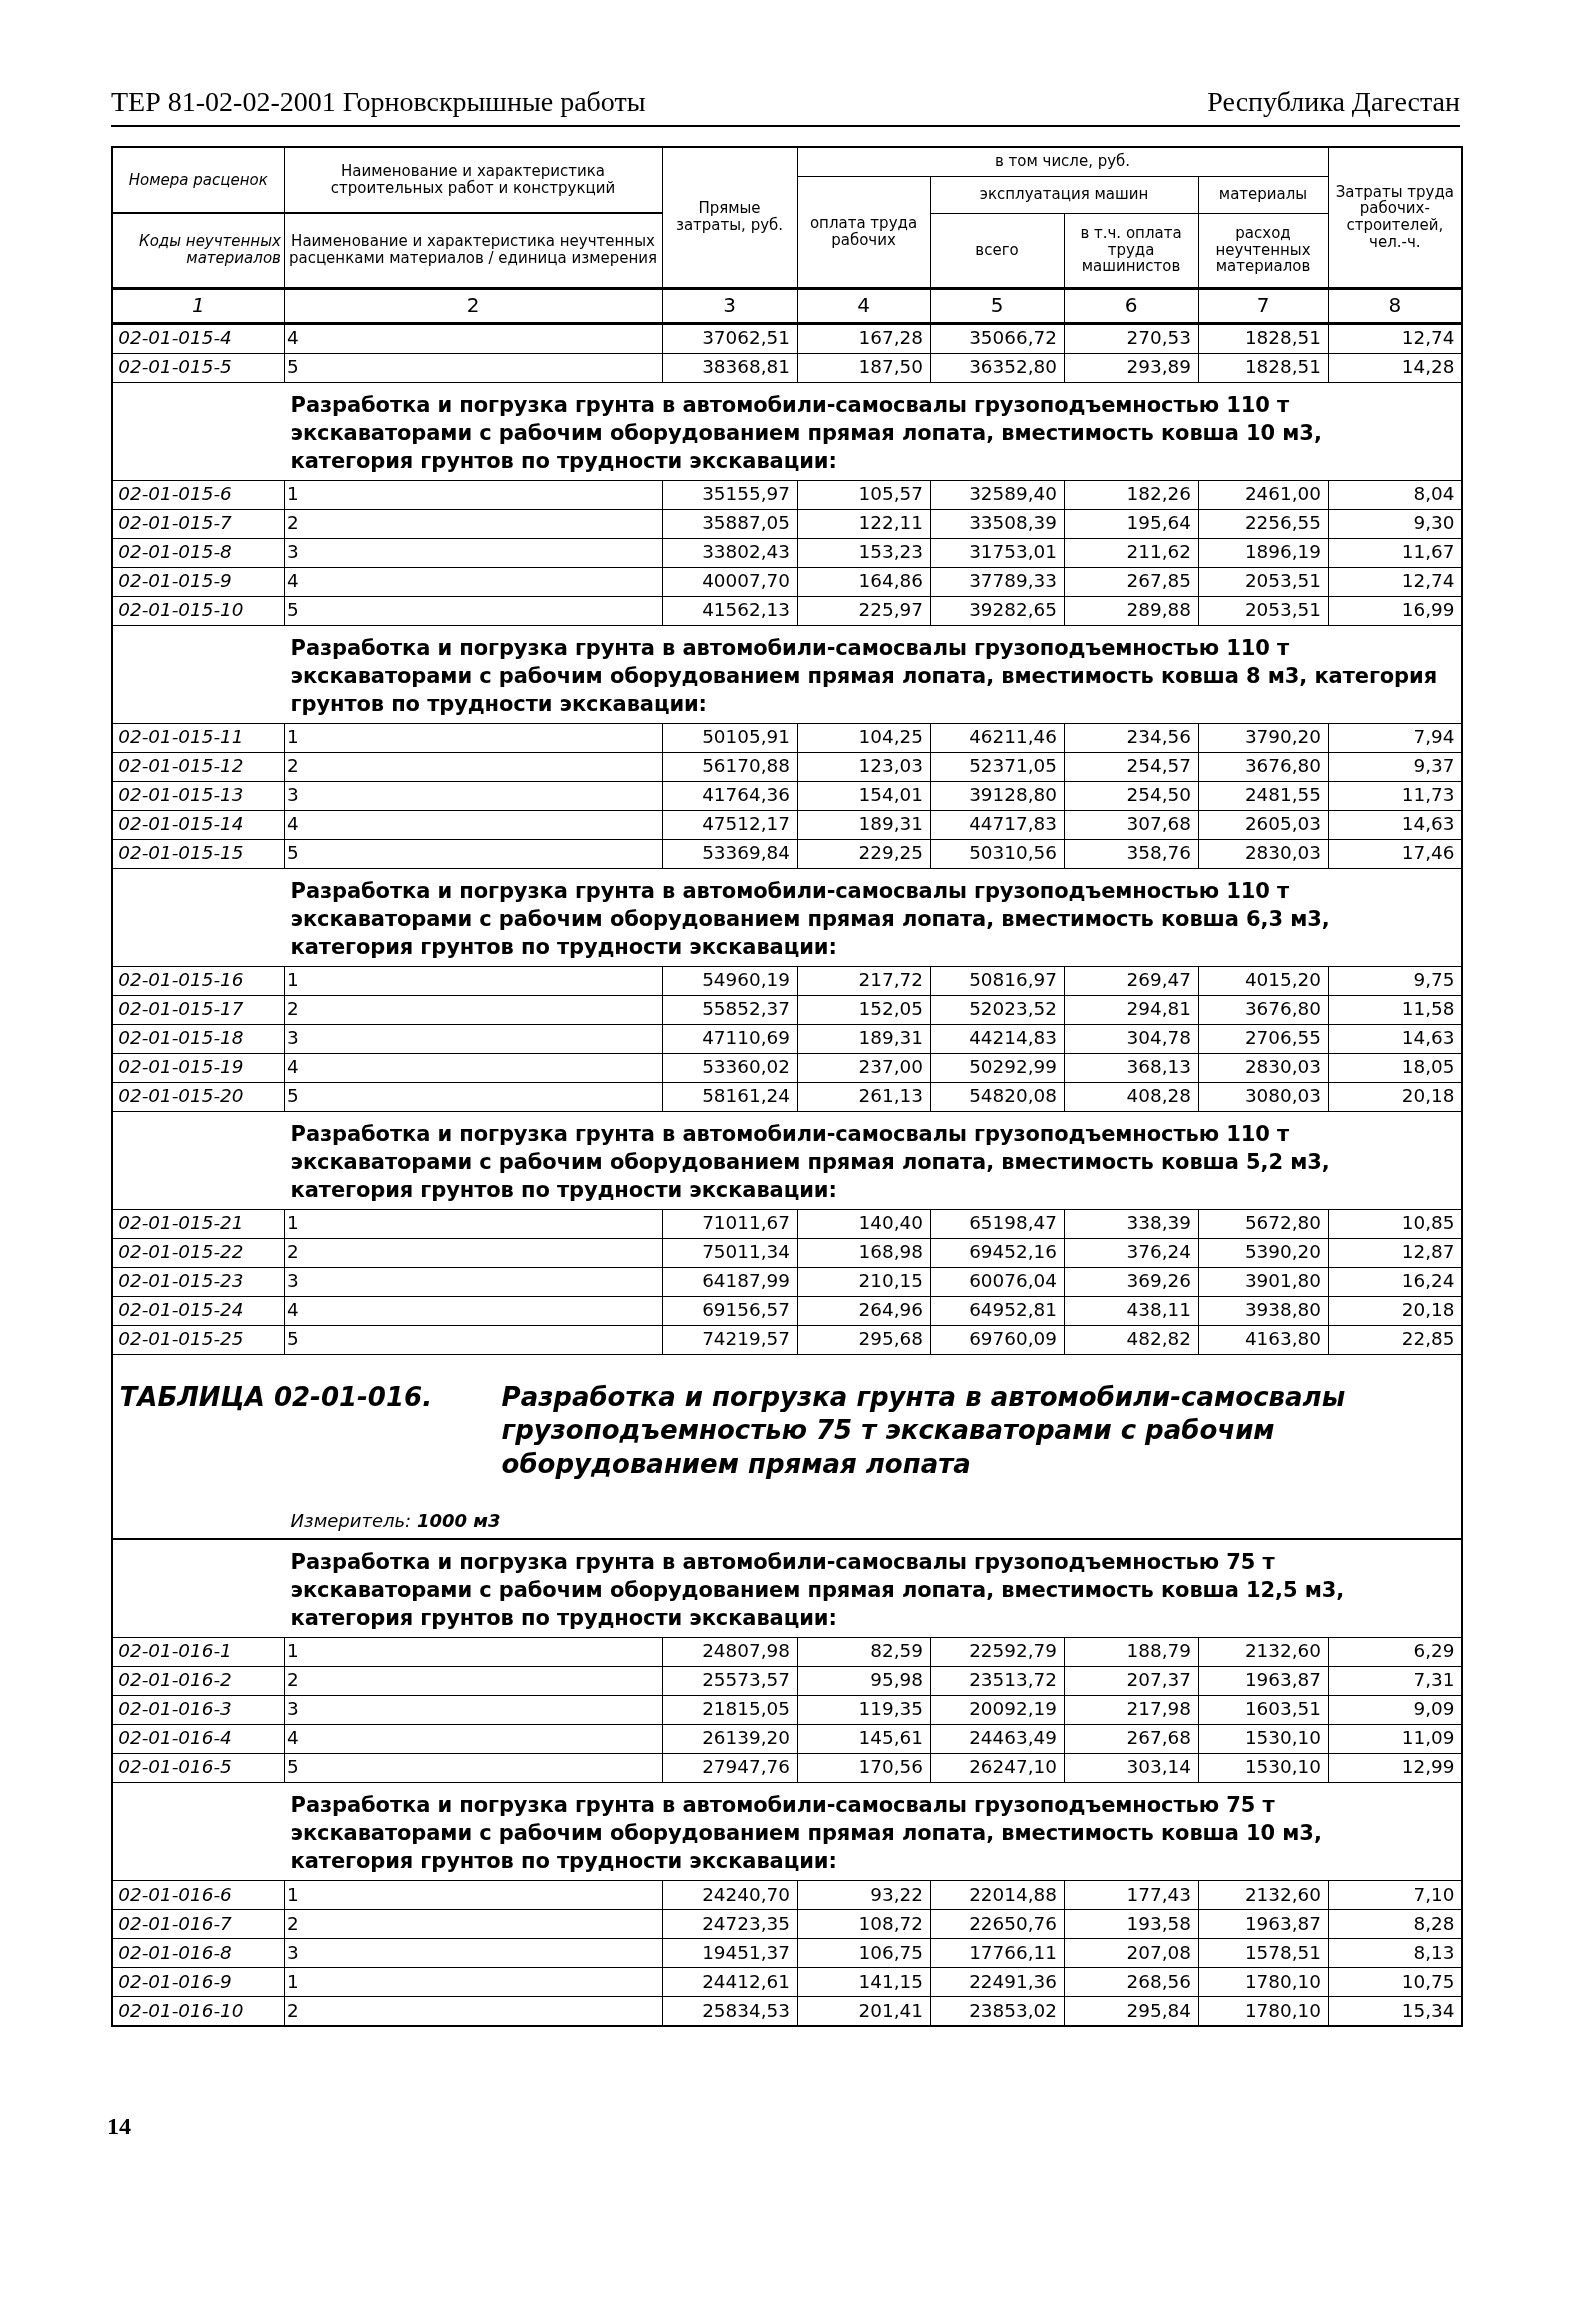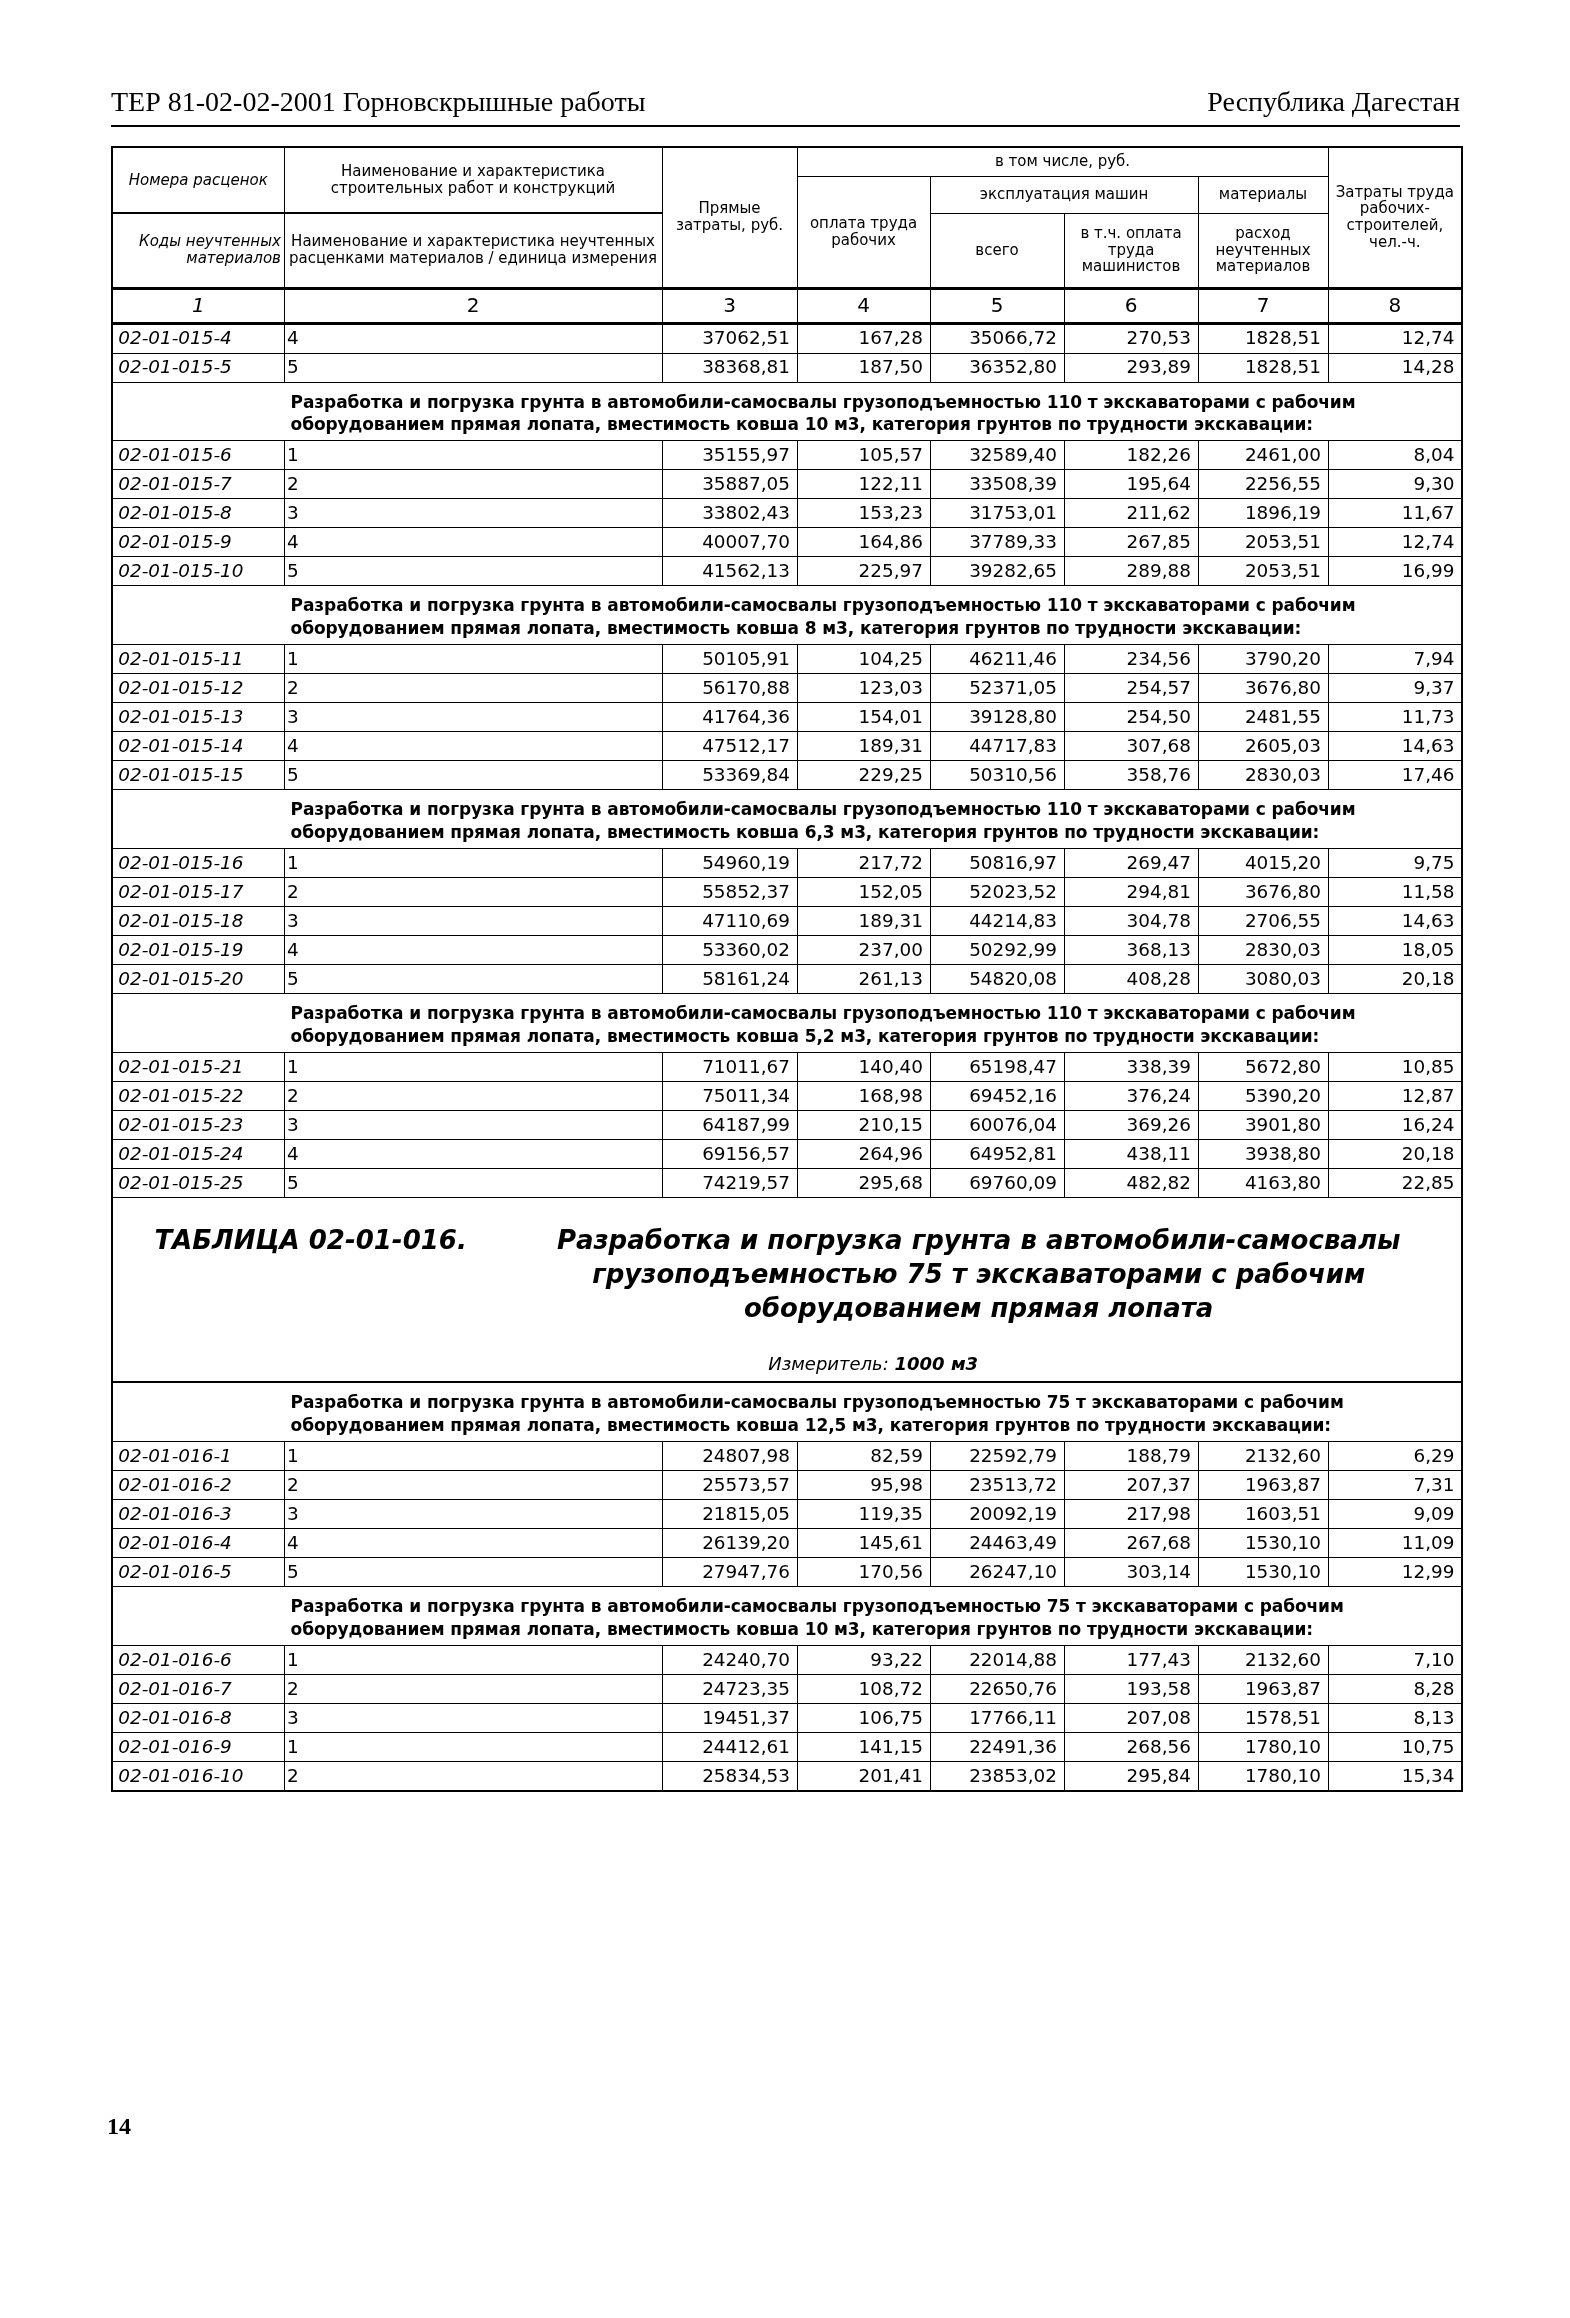--- a/index.html
+++ b/index.html
@@ -18,7 +18,7 @@
   tr.data td.name { text-align:left; padding-left:2.6px; }
   tr.data td.num { text-align:right; padding-right:6.6px; }
   tr.section td { border-left:none; border-right:none; }
-  tr.section td.sec-text { font-weight:bold; font-size:17px; line-height:1.35; padding:8px 12px 4px 6.6px; letter-spacing:-0.1px; }
+  tr.section td.sec-text { font-weight:bold; font-size:21px; line-height:1.35; padding:8px 12px 4px 6.6px; letter-spacing:-0.1px; }
   tr.table-title td { border-left:none; border-right:none; padding:26px 5.3px 6.6px 6.6px;text-align:center; }
   .tt-wrap { display:flex; font-family:"DejaVu Sans", sans-serif; font-weight:bold; font-size:26px; line-height:1.3; }
   .tt-label { white-space:nowrap; width:382px; flex:none; }

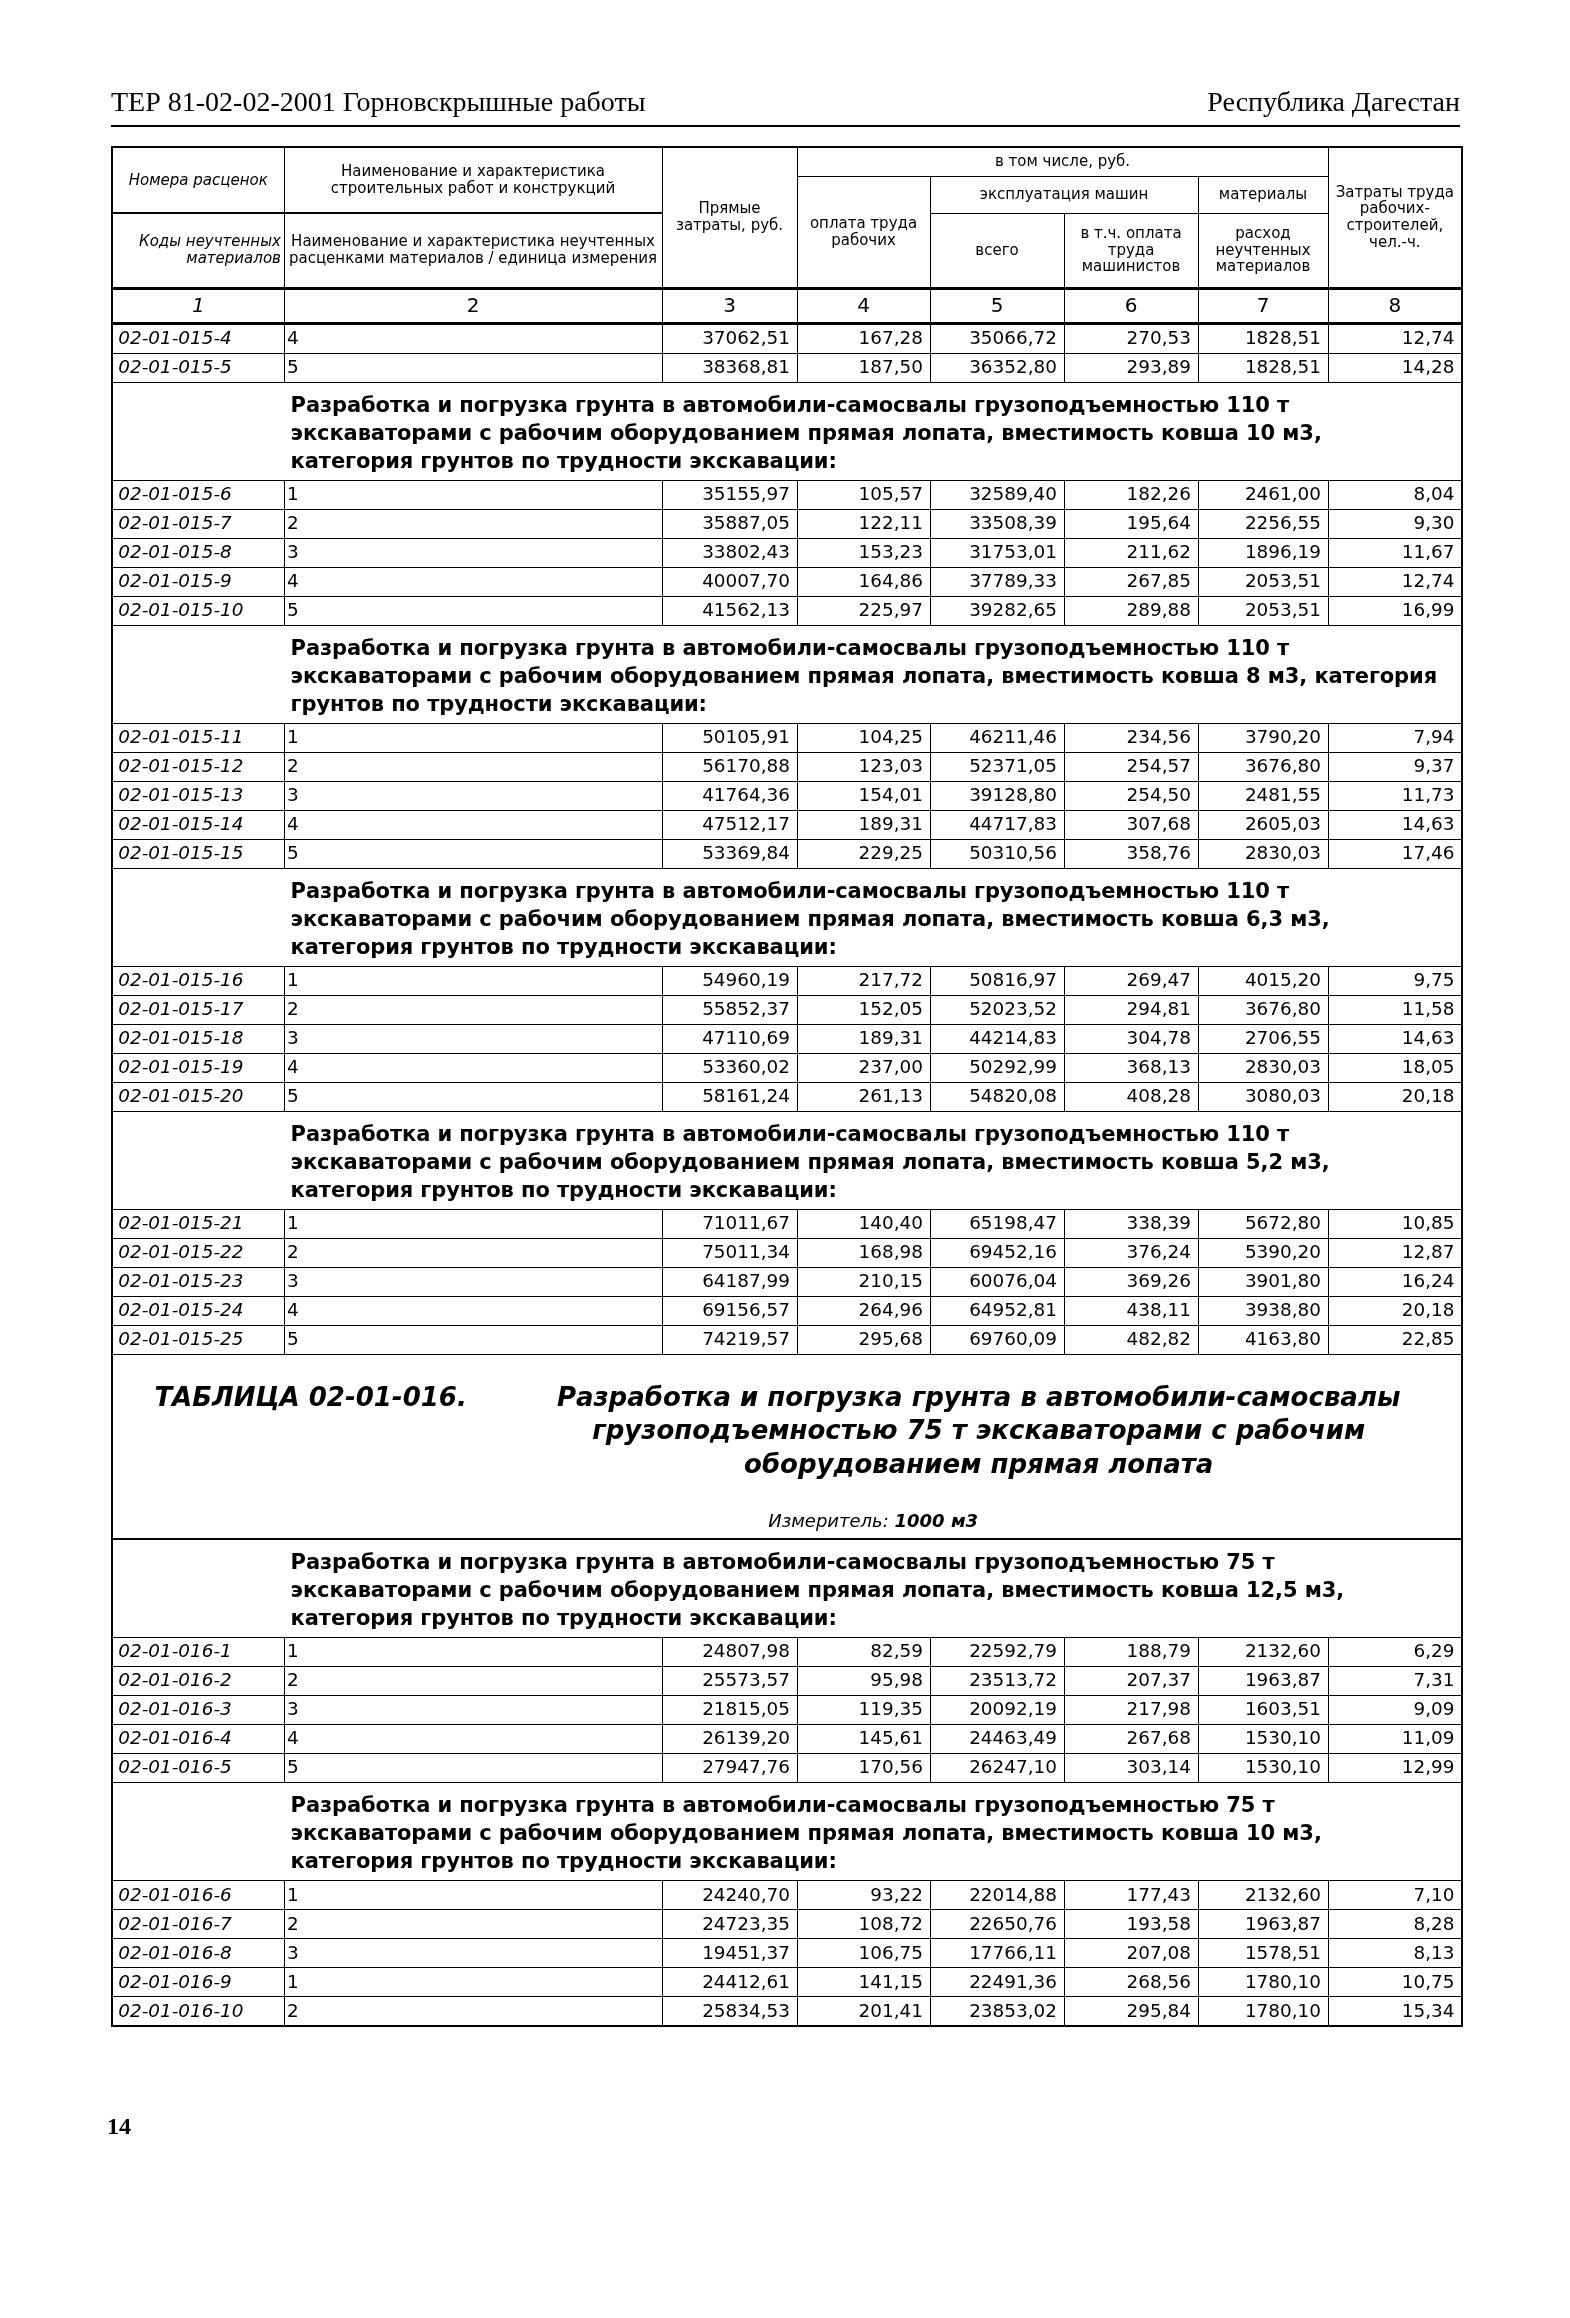--- a/index.html
+++ b/index.html
@@ -19,7 +19,7 @@
   tr.data td.num { text-align:right; padding-right:6.6px; }
   tr.section td { border-left:none; border-right:none; }
   tr.section td.sec-text { font-weight:bold; font-size:21px; line-height:1.35; padding:8px 12px 4px 6.6px; letter-spacing:-0.1px; }
-  tr.table-title td { border-left:none; border-right:none; padding:26px 5.3px 6.6px 6.6px;text-align:center; }
+  tr.table-title td { border-left:none; border-right:none; padding:26px 5.3px 6.6px 6.6px; }
   .tt-wrap { display:flex; font-family:"DejaVu Sans", sans-serif; font-weight:bold; font-size:26px; line-height:1.3; }
   .tt-label { white-space:nowrap; width:382px; flex:none; }
   .tt-text { flex:1; }

